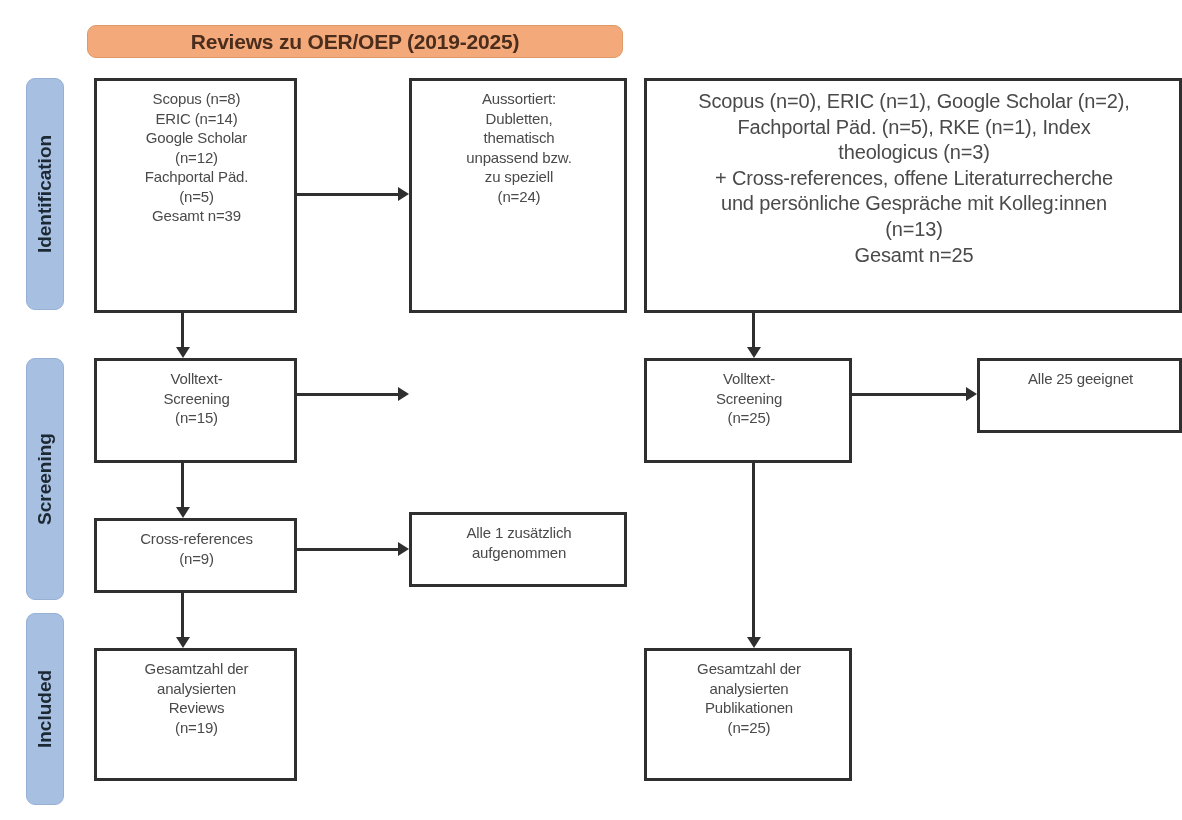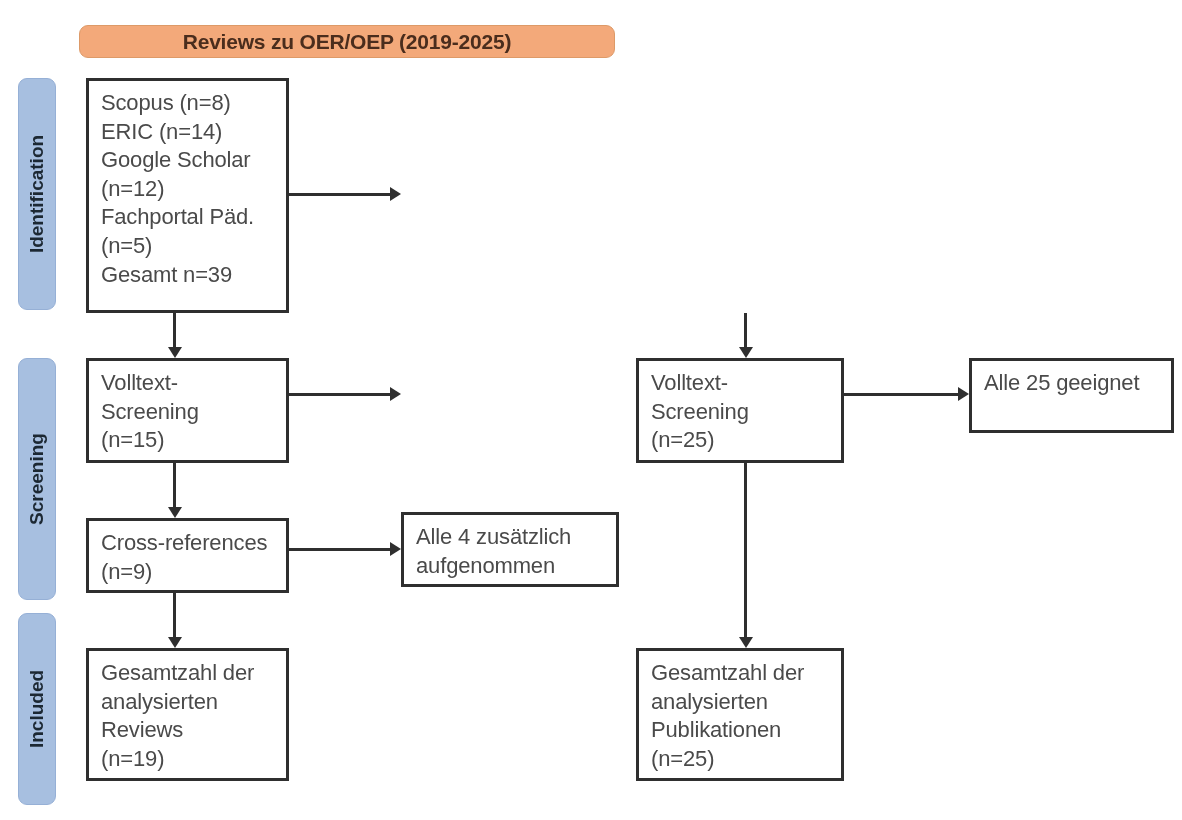--- a/index.html
+++ b/index.html
@@ -11,7 +11,7 @@
     overflow:hidden;
     color:#3a3a3a;
   }
-  #stage{position:absolute;left:4px;top:0;width:980px;height:820px;}
+  #stage{position:absolute;left:12px;top:0;width:980px;height:820px;text-align:center;}
 
   
   .hdr{

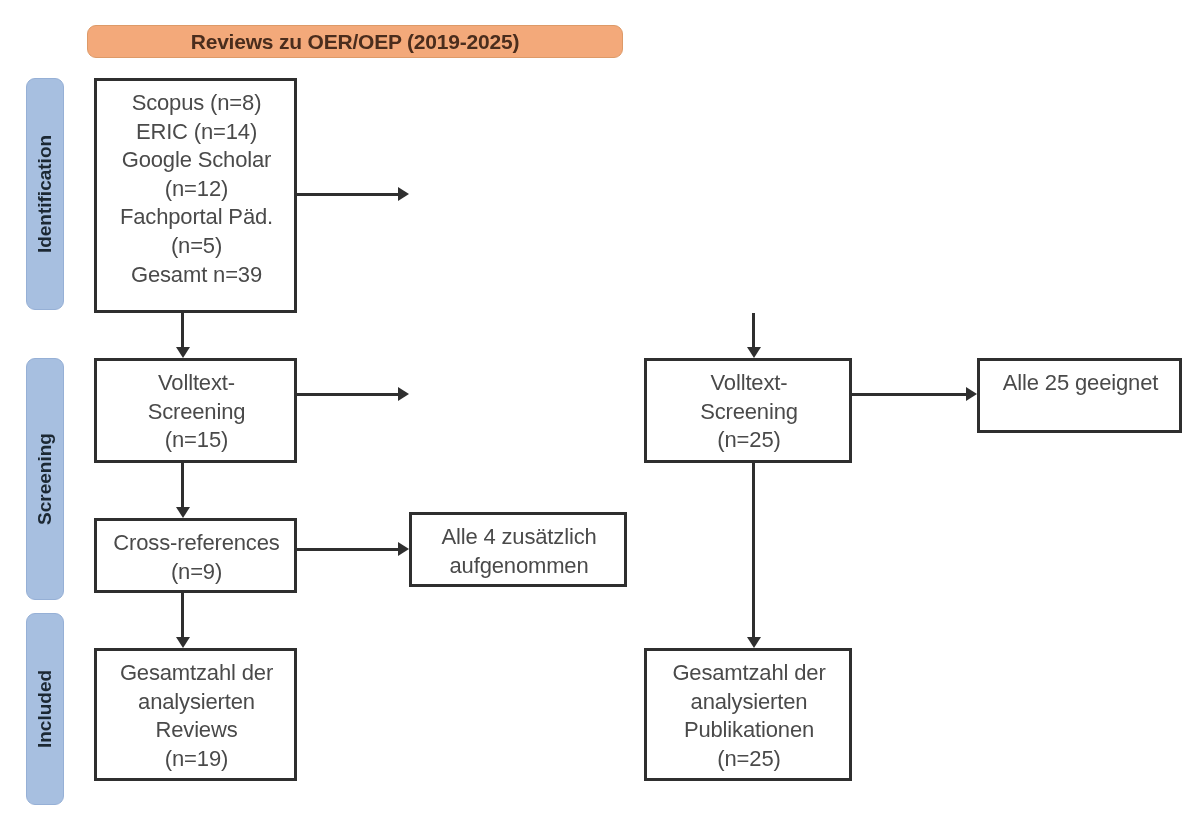--- a/index.html
+++ b/index.html
@@ -55,7 +55,7 @@
     border:3px solid #2f2f2f;
     box-sizing:border-box;
     padding:8px 10px 6px 12px;
-    font-size:22px;
+    font-size:15px;
     line-height:1.30;
     color:#4a4a4a;
     letter-spacing:-0.15px;

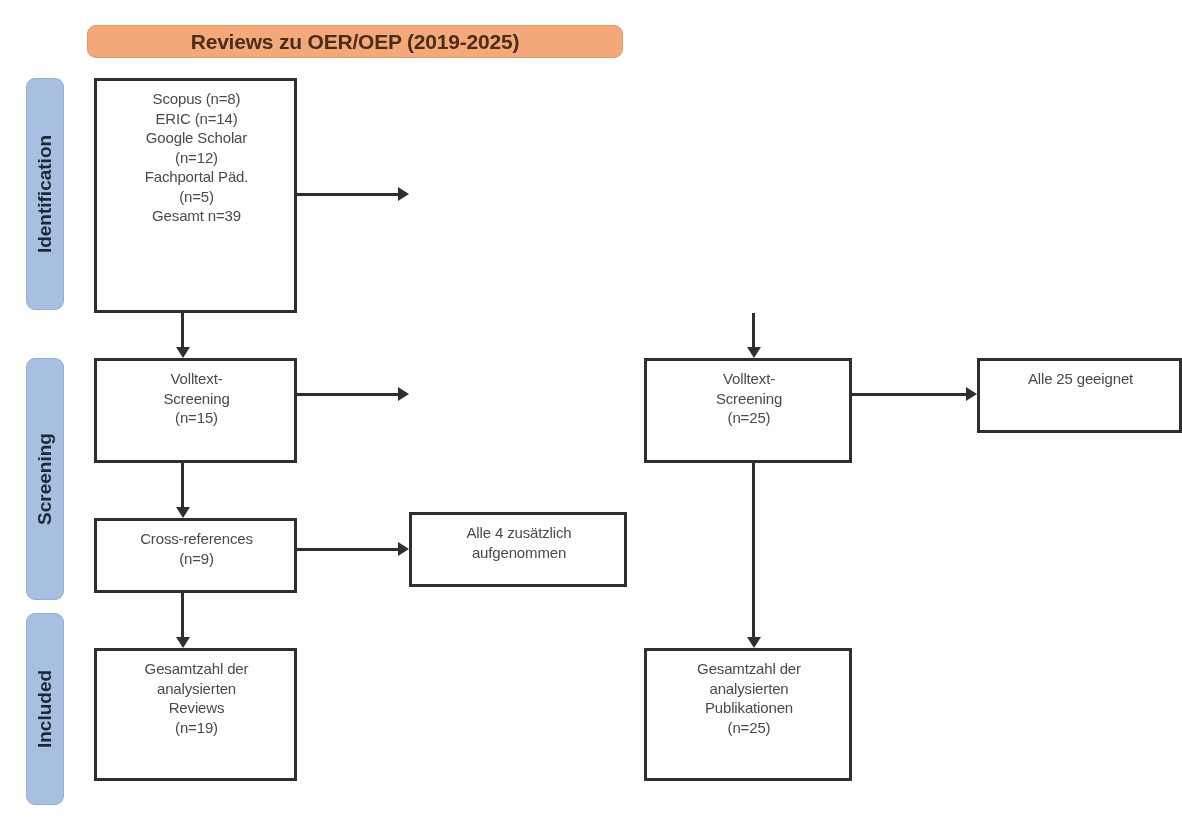--- a/index.html
+++ b/index.html
@@ -108,6 +108,12 @@
 (n=5)
 Gesamt n=39</div>
 
+  <div class="box" style="left:397px;top:78px;width:218px;height:235px;">Aussortiert:
+Dubletten,
+thematisch
+unpassend bzw.
+zu speziell
+(n=24)</div>
 
   <div class="hline" style="left:285px;top:193px;width:101px;"></div>
   <div class="arrow-right" style="left:386px;top:187px;"></div>

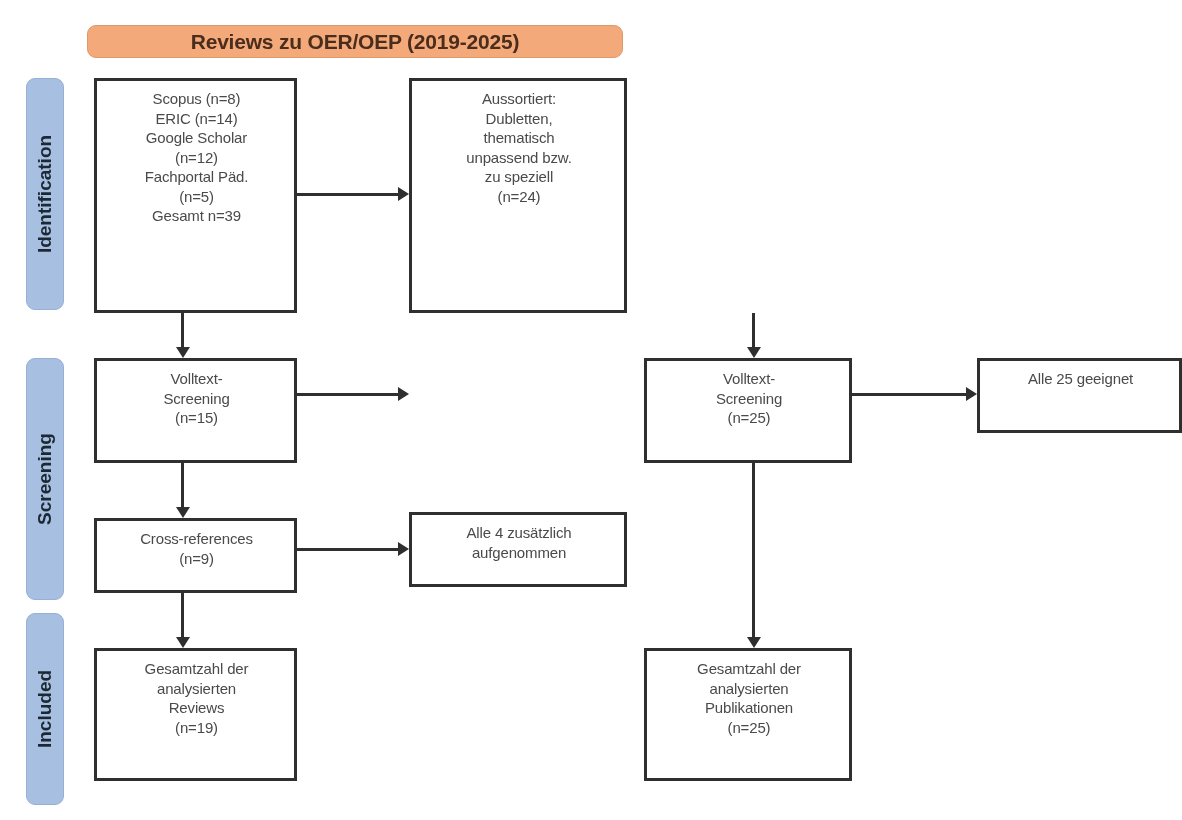--- a/index.html
+++ b/index.html
@@ -149,6 +149,13 @@
 Reviews
 (n=19)</div>
 
+  <div class="box tight" style="left:632px;top:78px;width:538px;height:235px;font-size:20px;">Scopus (n=0), ERIC (n=1), Google Scholar (n=2),
+Fachportal Päd. (n=5), RKE (n=1), Index
+theologicus (n=3)
++ Cross-references, offene Literaturrecherche
+und persönliche Gespräche mit Kolleg:innen
+(n=13)
+Gesamt n=25</div>
 
   <div class="vline" style="left:740px;top:313px;height:36px;"></div>
   <div class="arrow-down" style="left:735px;top:347px;"></div>

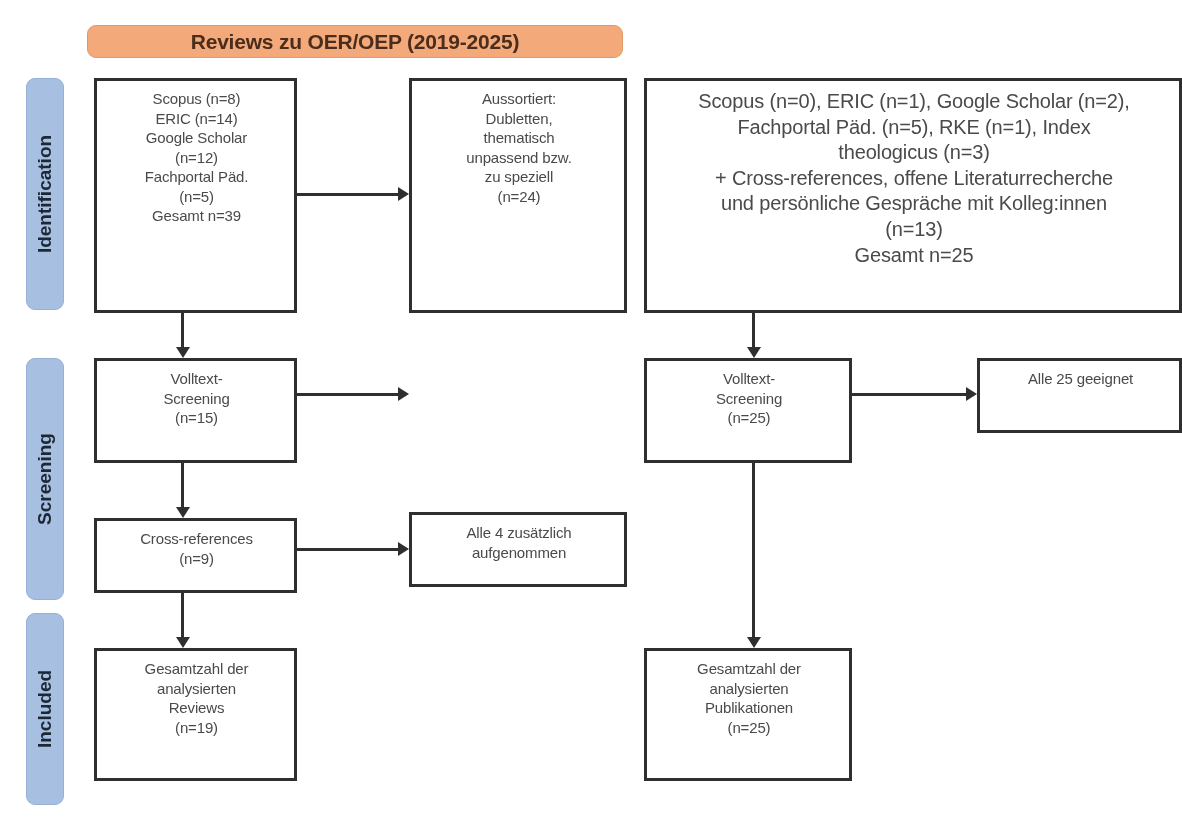--- a/index.html
+++ b/index.html
@@ -135,7 +135,7 @@
   <div class="box" style="left:82px;top:518px;width:203px;height:75px;">Cross-references
 (n=9)</div>
 
-  <div class="box" style="left:397px;top:512px;width:218px;height:75px;">Alle 4 zusätzlich
+  <div class="box" style="left:397px;top:512px;width:218px;height:75px;">Alle 1 zusätzlich
 aufgenommen</div>
 
   <div class="hline" style="left:285px;top:548px;width:101px;"></div>

